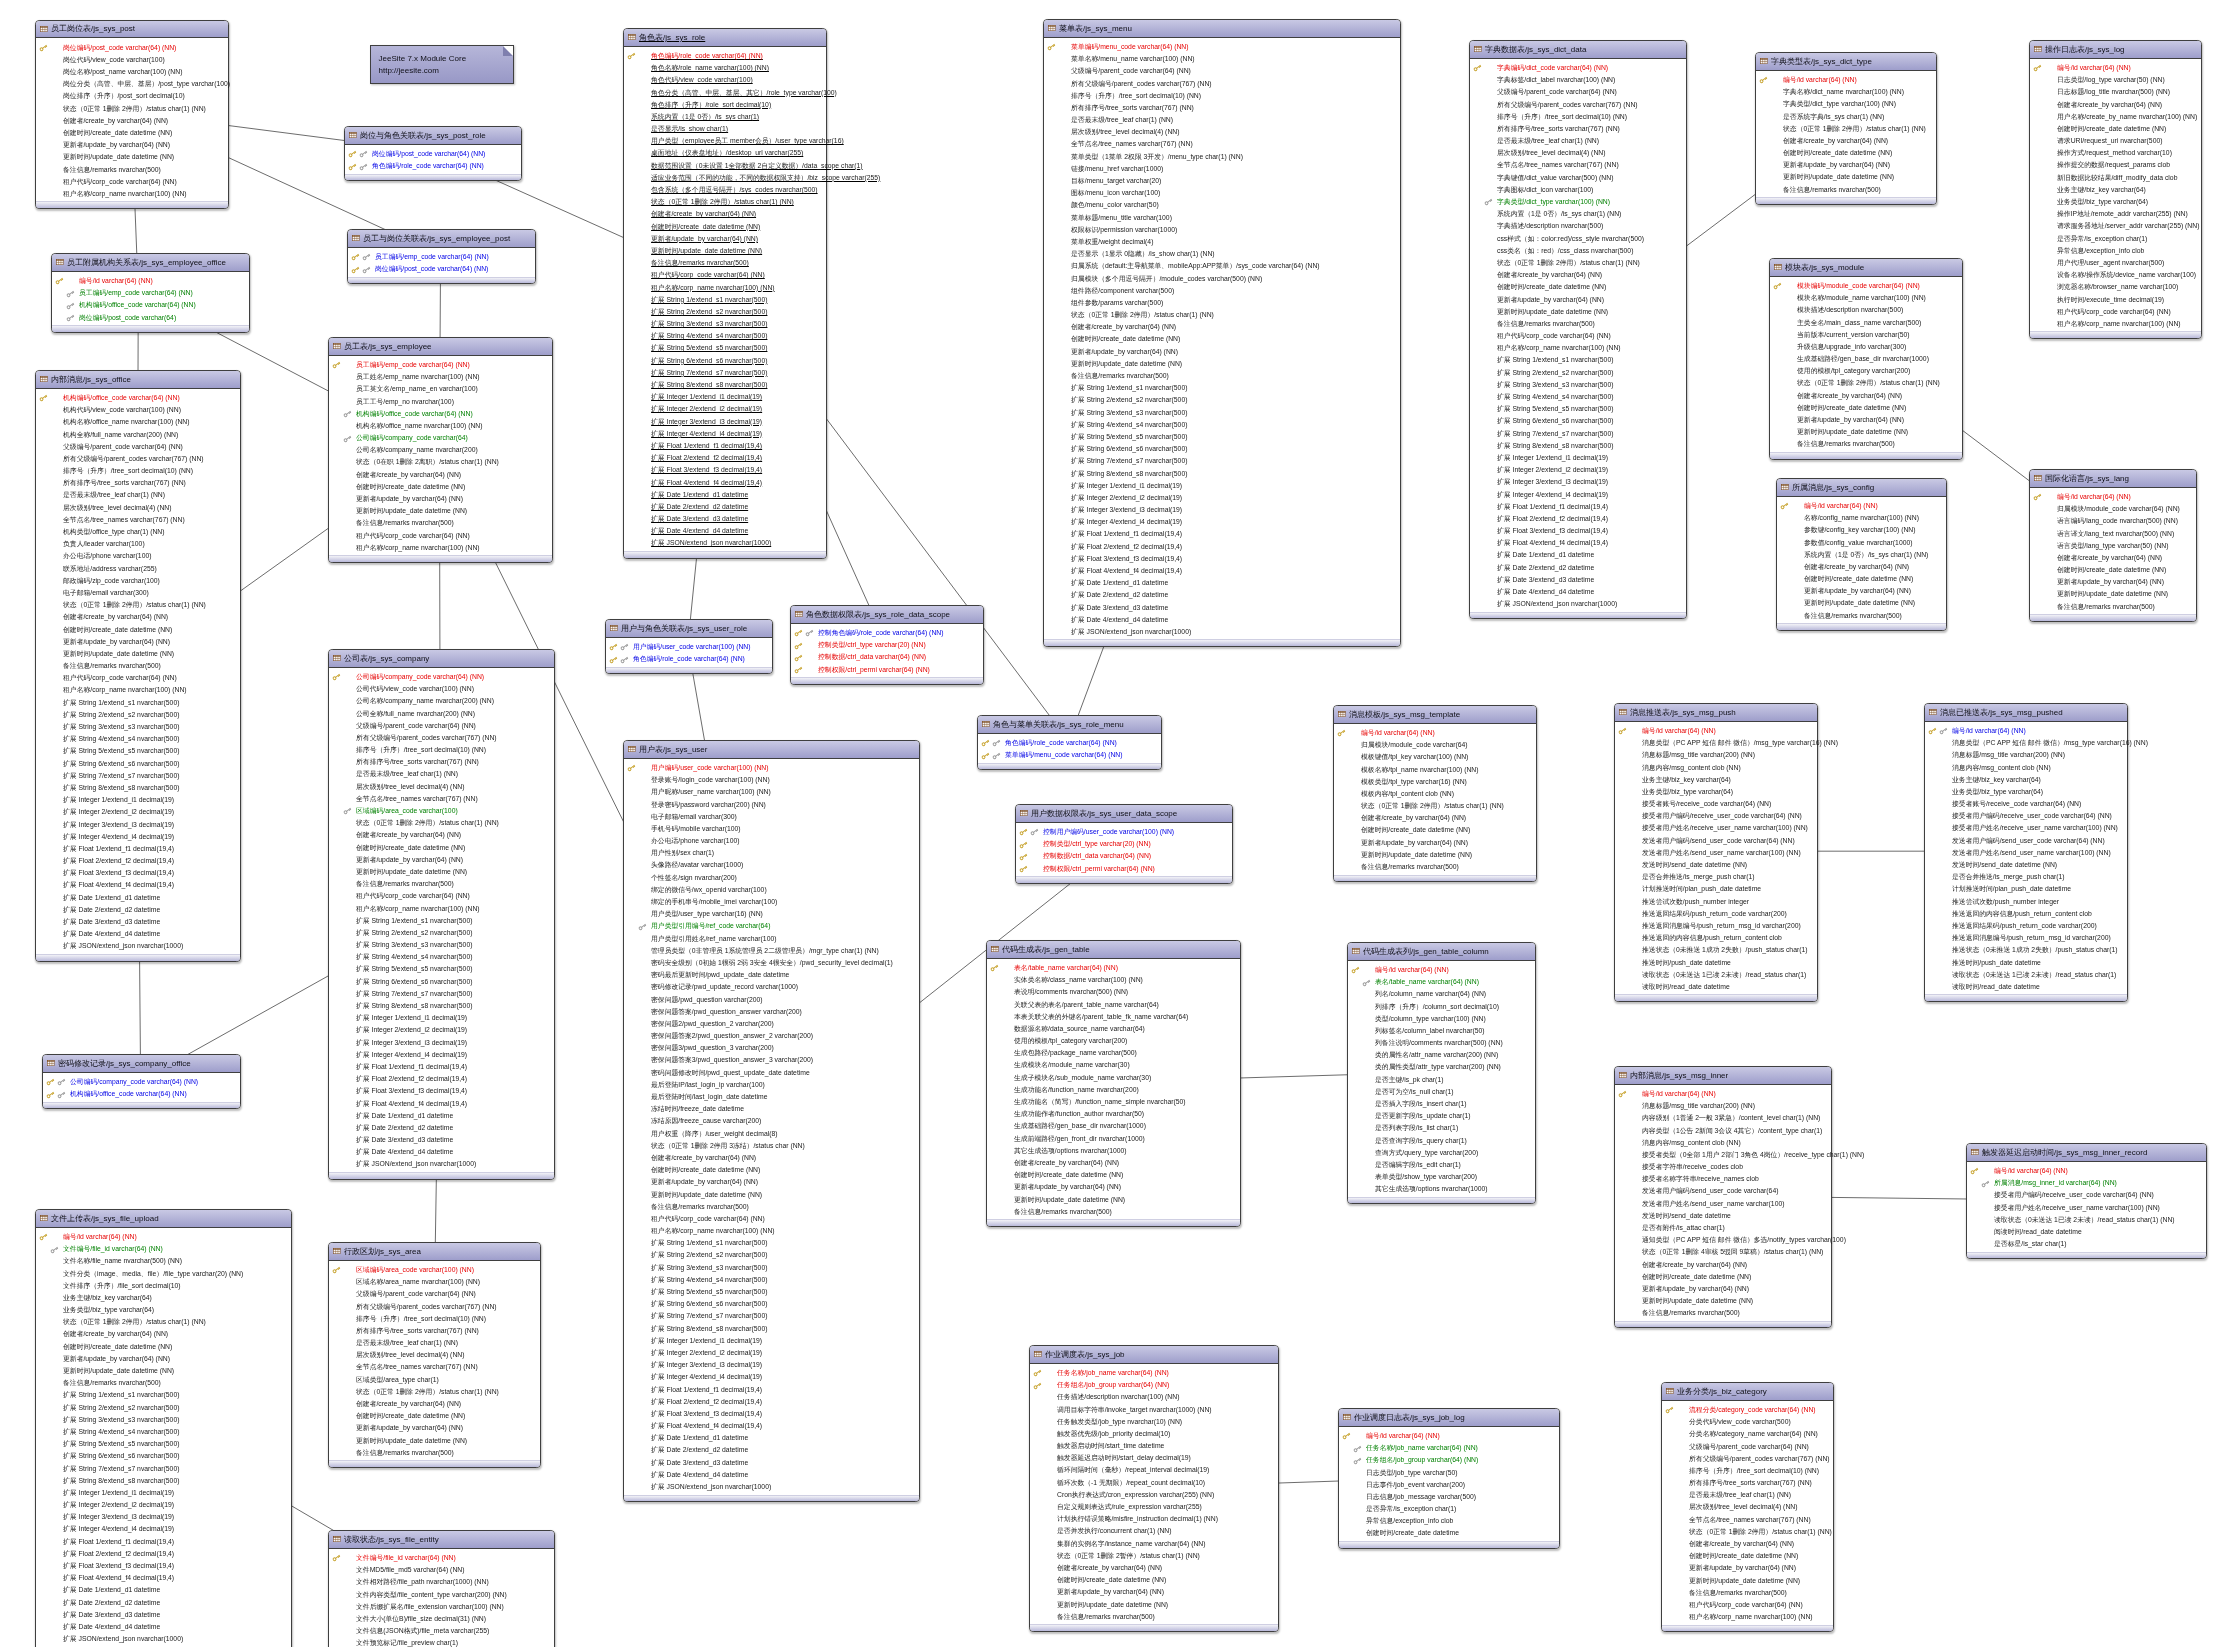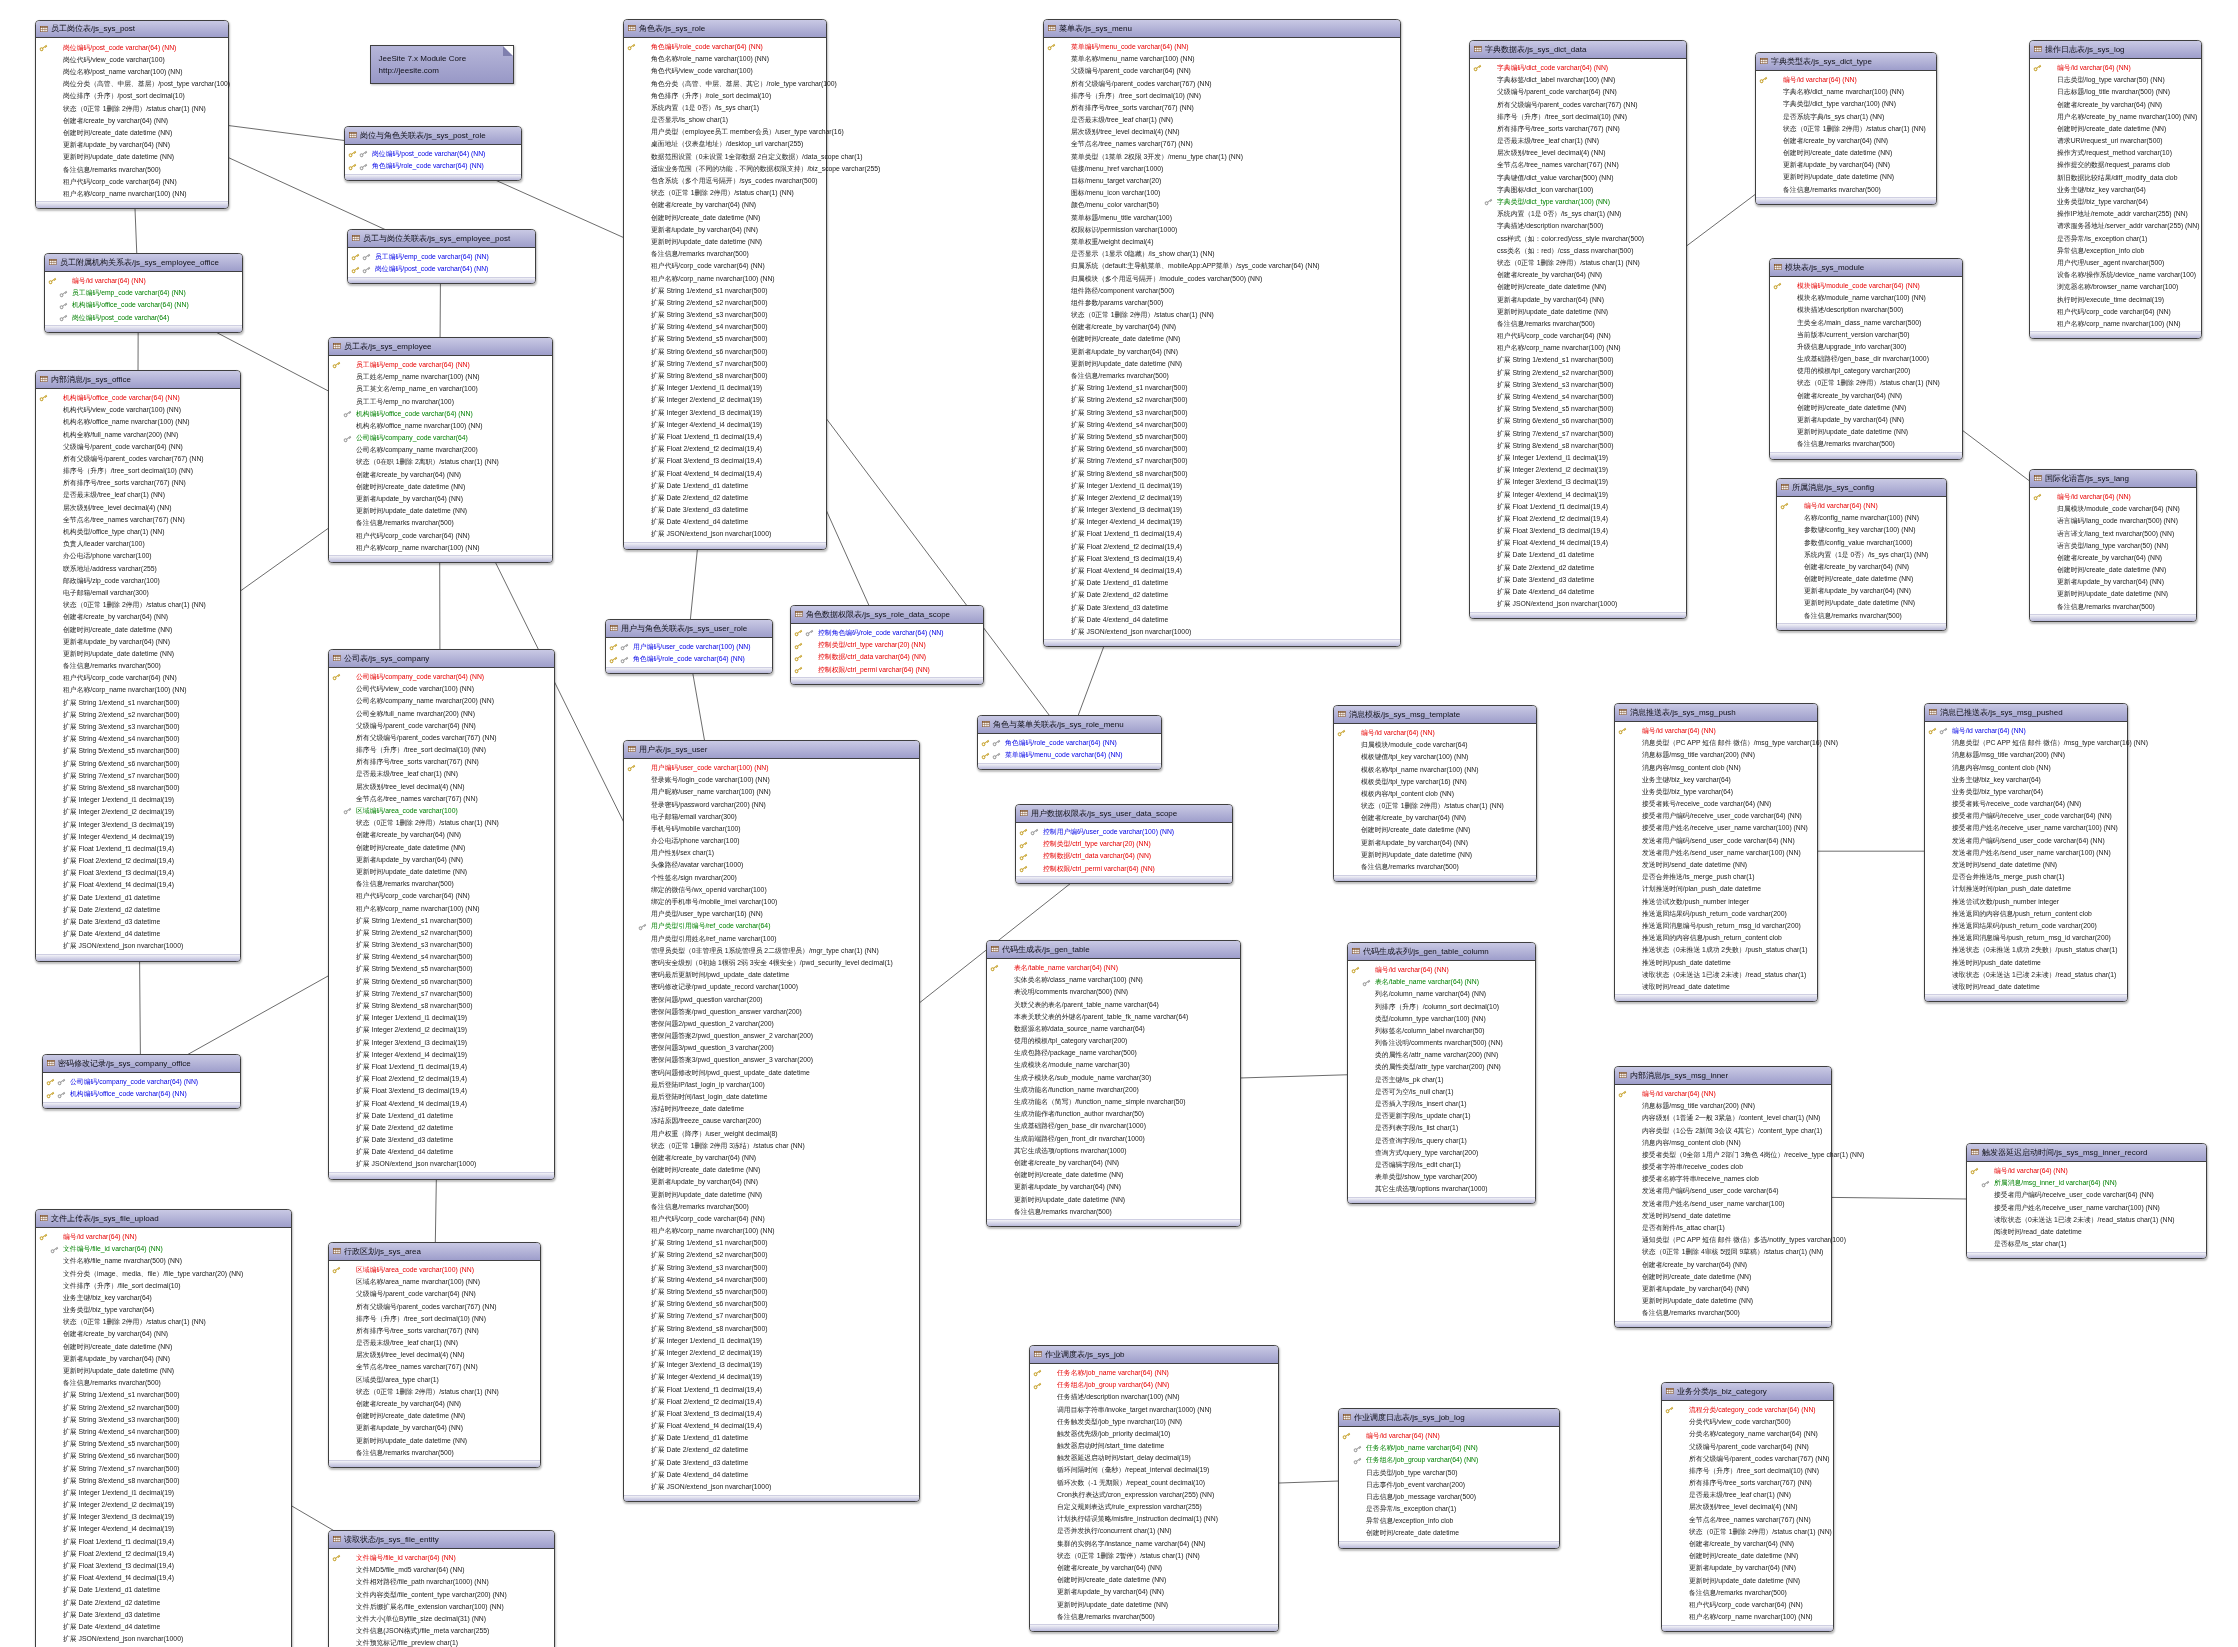--- a/index.html
+++ b/index.html
@@ -1253,7 +1253,7 @@
           </div>
         </div>
       </div>
-      <div class="entity" style="left: 623px; top: 19px; width: 202px;">
+      <div class="entity" style="left: 623px; top: 28px; width: 202px; text-decoration: underline;">
         <div class="entity-header">
           <svg width="7.5" height="6.1" viewBox="0 0 16 13" class="tbl-icon">
             <rect x="0.7" y="0.7" width="14.6" height="11.6" fill="#fdfdfd" stroke="#7a4a20" stroke-width="1.2"></rect>

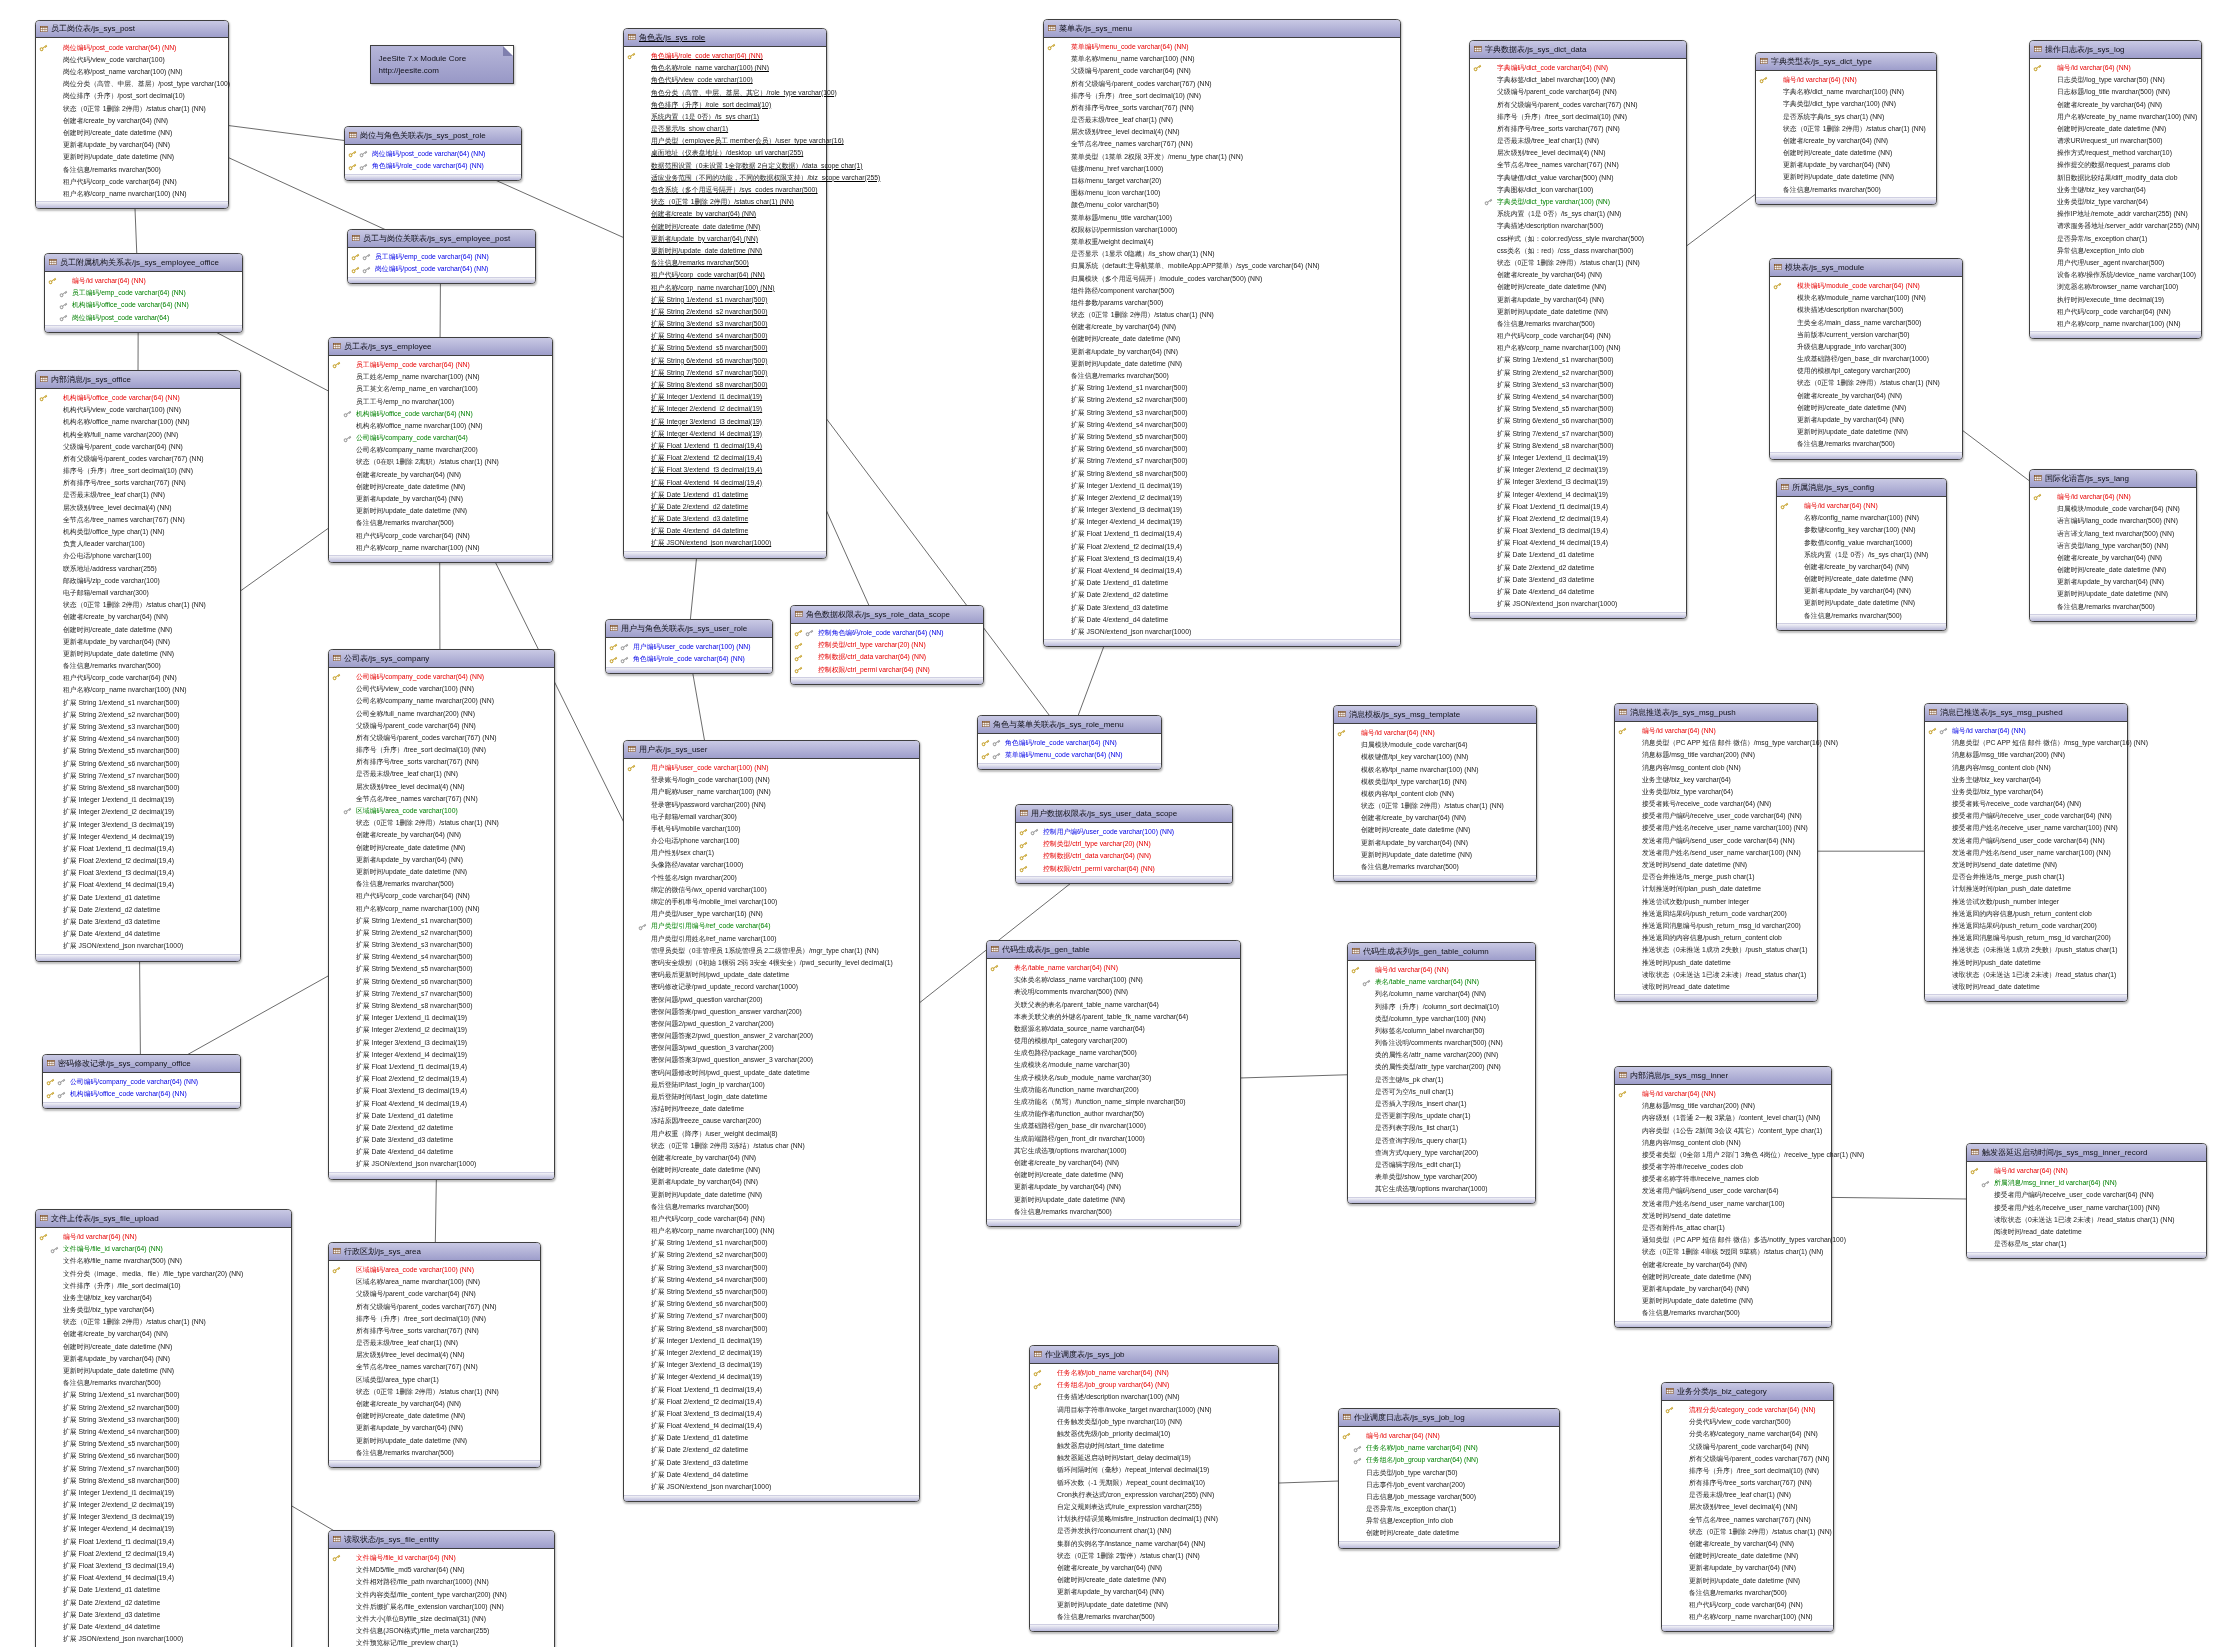--- a/index.html
+++ b/index.html
@@ -225,7 +225,7 @@
         </div>
         <div class="entity-footer"></div>
       </div>
-      <div class="entity" style="left: 44px; top: 253px; width: 197px;">
+      <div class="entity" style="left: 51px; top: 253px; width: 197px;">
         <div class="entity-header">
           <svg width="7.5" height="6.1" viewBox="0 0 16 13" class="tbl-icon">
             <rect x="0.7" y="0.7" width="14.6" height="11.6" fill="#fdfdfd" stroke="#7a4a20" stroke-width="1.2"></rect>

